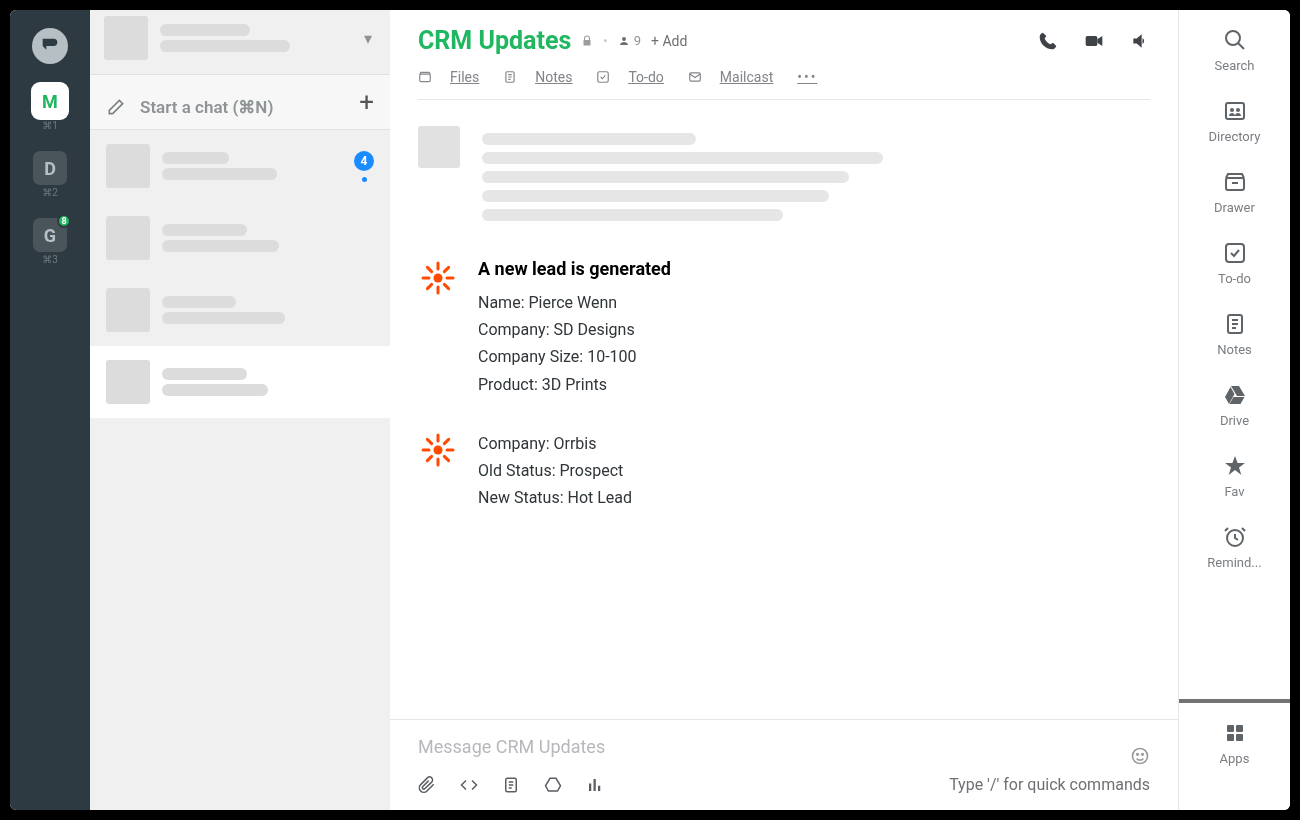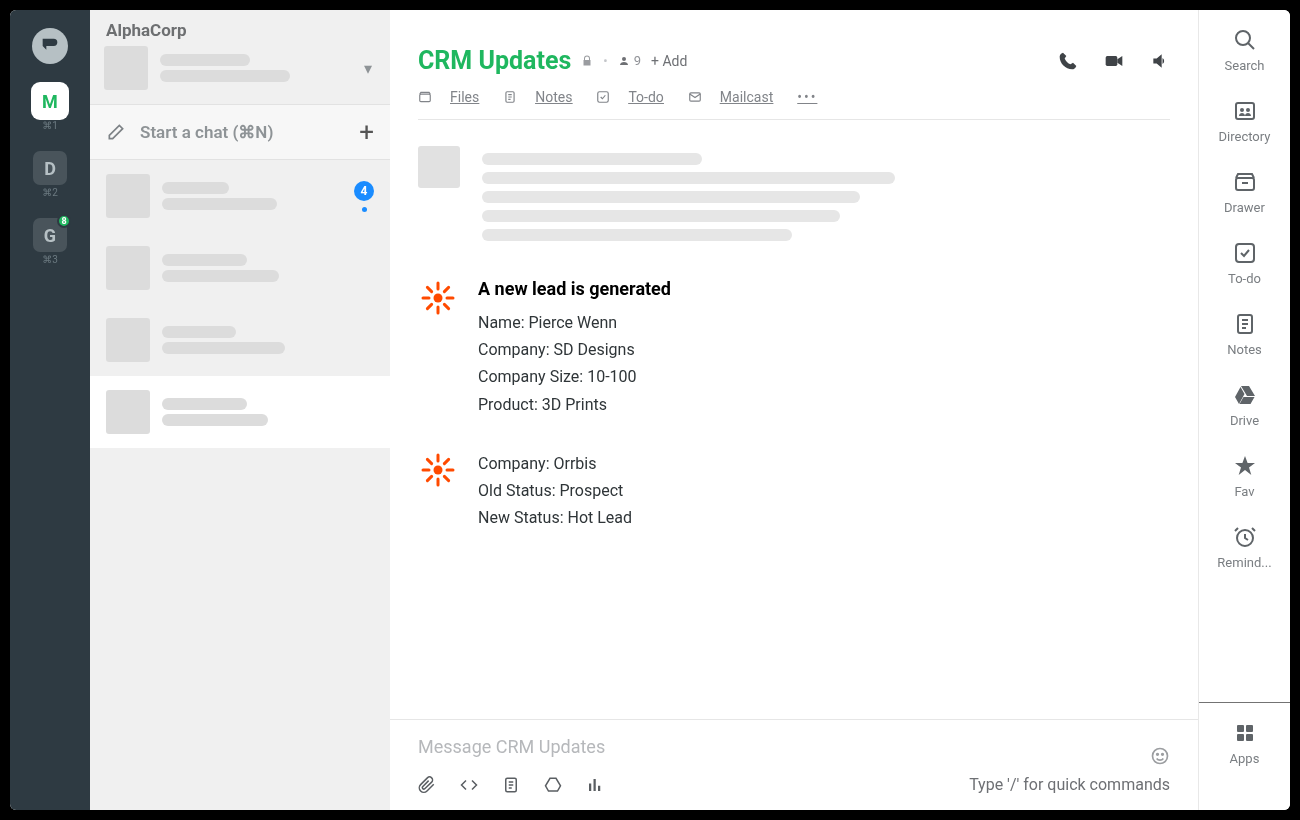--- a/index.html
+++ b/index.html
@@ -109,9 +109,6 @@
   </div>
 
   <div class="side">
-    <div class="orow">
-      <div class="org">AlphaCorp</div>
-    </div>
     <div class="who">
       <div class="ava"></div>
       <div class="bars">

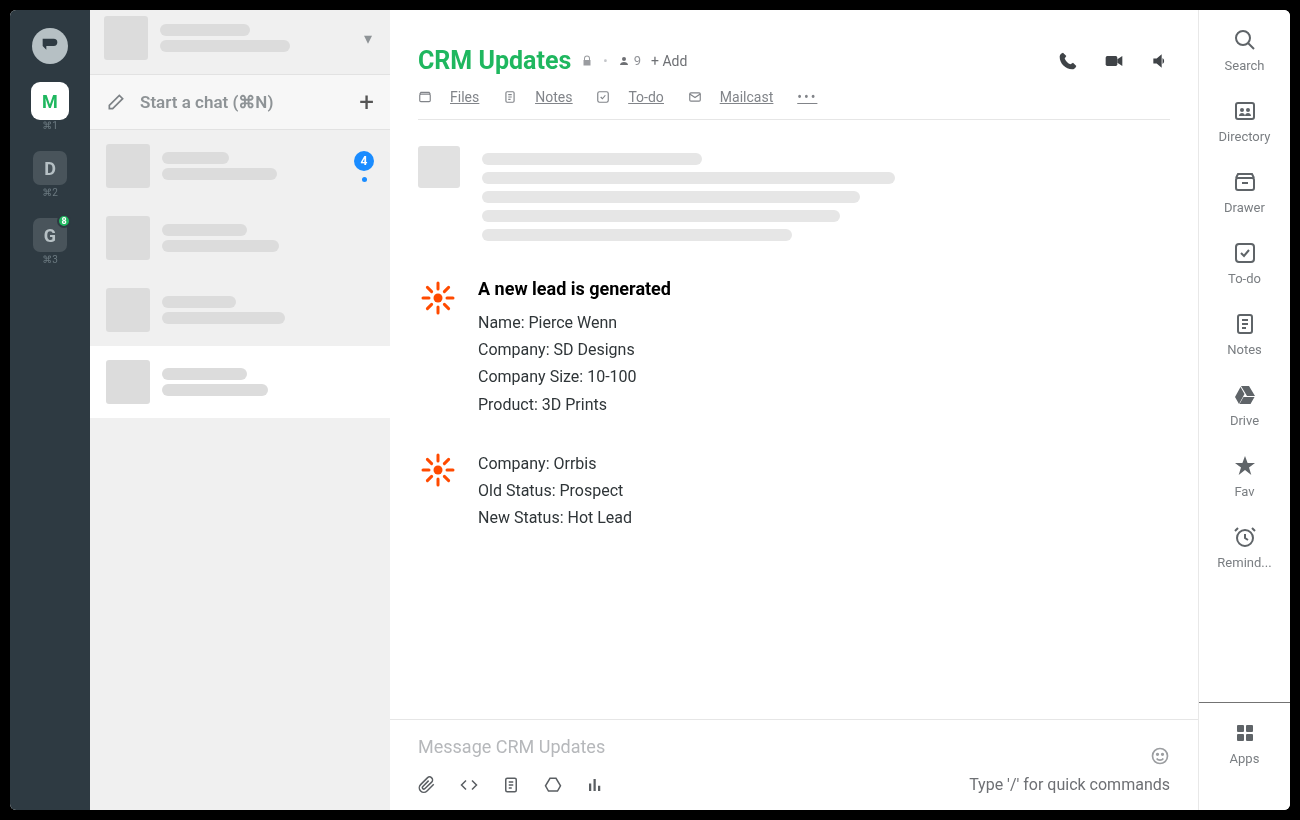--- a/index.html
+++ b/index.html
@@ -39,7 +39,7 @@
 .tiny { width:5px; height:5px; background:#1a8cff; border-radius:50%; margin:6px auto 0; }
 
 
-.main { flex:1; display:flex; flex-direction:column; background:#fff;margin-top:20px; }
+.main { flex:1; display:flex; flex-direction:column; background:#fff; }
 .head { padding:16px 28px 0; }
 .titlerow { display:flex; align-items:center; gap:10px; }
 .title { color:#1fb75f; font-weight:700; font-size:25px; }

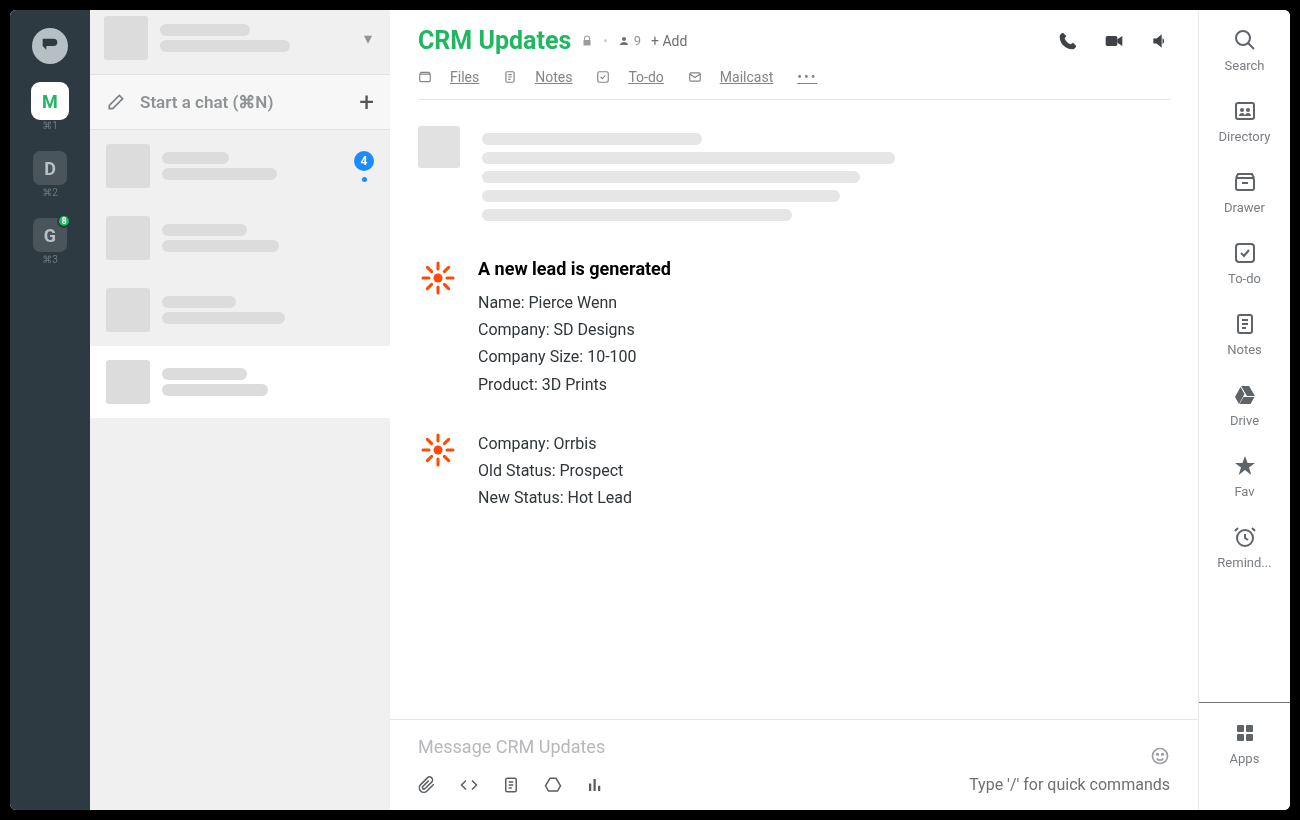--- a/index.html
+++ b/index.html
@@ -69,7 +69,7 @@
 .emoji { margin-left:auto; color:#9c9ea1; }
 
 
-.rrail { width:92px; background:#fff; border-left:1px solid #e8e8e8; display:flex; flex-direction:column; align-items:center; padding-top:18px; }
+.rrail { width:112px; background:#fff; border-left:1px solid #e8e8e8; display:flex; flex-direction:column; align-items:center; padding-top:18px; }
 .rit { display:flex; flex-direction:column; align-items:center; gap:6px; color:#7a7e82; font-size:13px; margin-bottom:26px; cursor:pointer; width:100%; }
 .rit svg { color:#5f6468; }
 .apps { margin-top:auto; border-top:1px solid #737373; width:100%; padding:18px 0; }

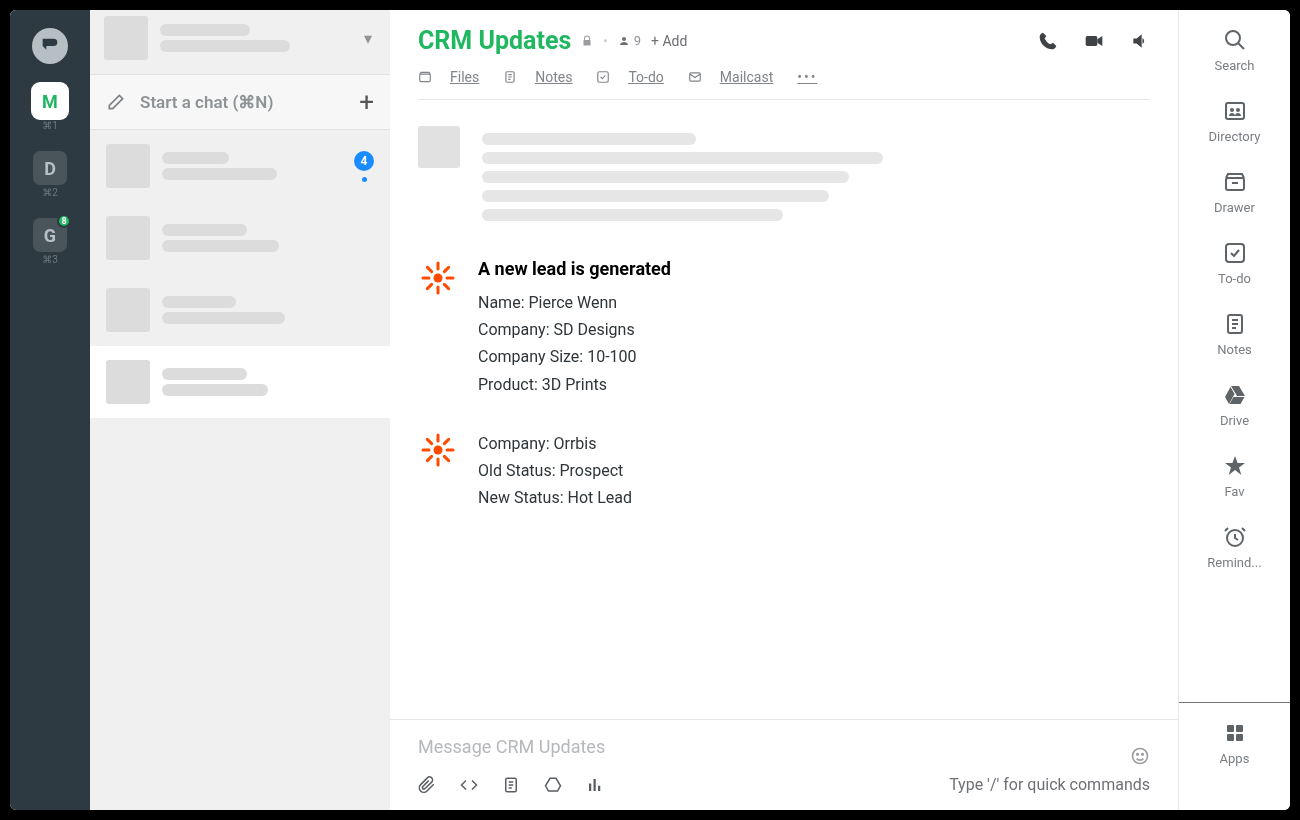--- a/index.html
+++ b/index.html
@@ -26,7 +26,7 @@
 .bar { height:12px; background:#dcdcdc; border-radius:6px; margin:4px 0; }
 .w45{width:45%}.w65{width:65%}.w50{width:50%}.w58{width:58%}.w35{width:35%}.w55{width:55%}.w40{width:40%}.w60{width:60%}
 .chev { color:#8e9396; font-size:16px; padding:0 4px; }
-.start { display:flex; align-items:center; padding:12px 16px; border-top:1px solid #e2e2e2; border-bottom:1px solid #e2e2e2; background:#f7f7f7; }
+.start { display:flex; align-items:flex-end; padding:12px 16px; border-top:1px solid #e2e2e2; border-bottom:1px solid #e2e2e2; background:#f7f7f7; }
 .start svg { margin-right:14px; }
 .start span { color:#8e9396; font-size:17px; font-weight:600; flex:1; }
 .plus { color:#555; font-size:26px; font-weight:400; }

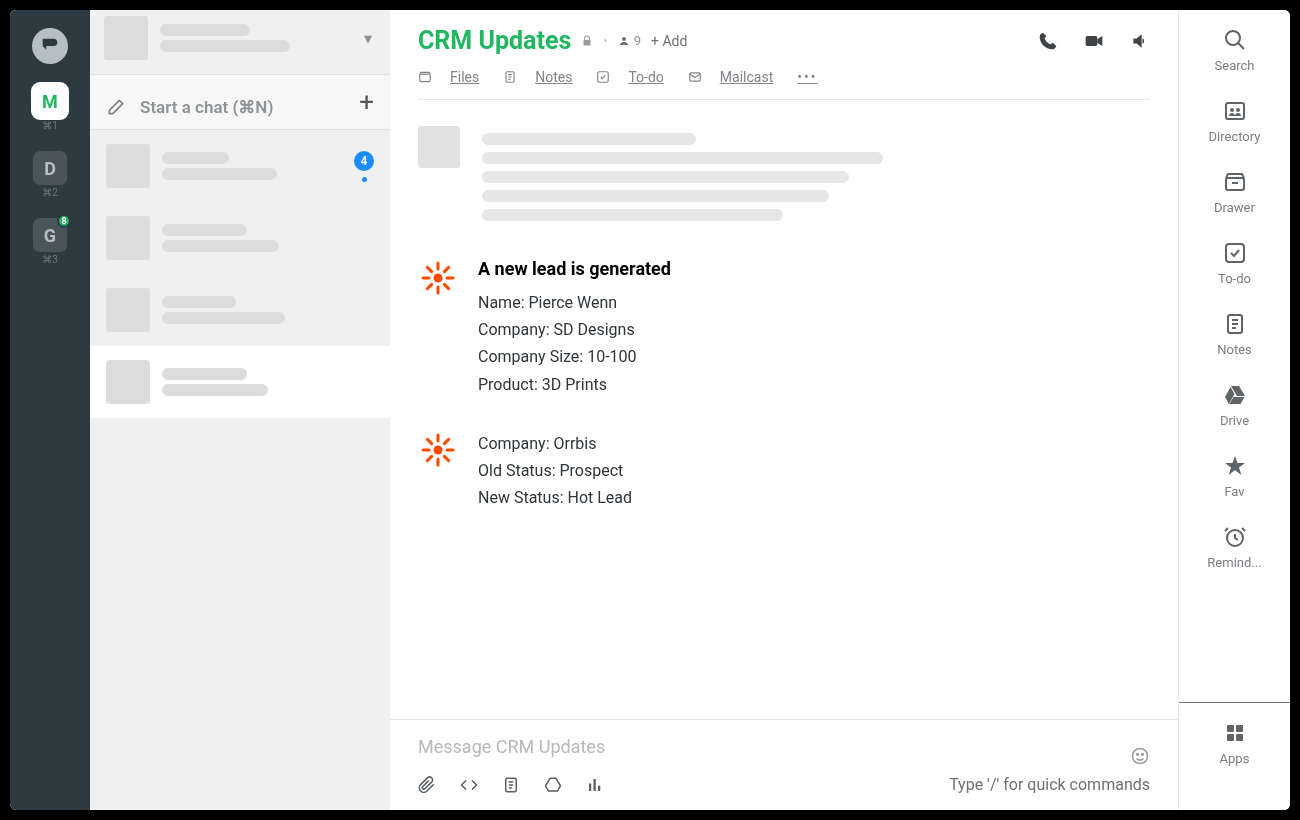--- a/index.html
+++ b/index.html
@@ -72,7 +72,7 @@
 .rrail { width:112px; background:#fff; border-left:1px solid #e8e8e8; display:flex; flex-direction:column; align-items:center; padding-top:18px; }
 .rit { display:flex; flex-direction:column; align-items:center; gap:6px; color:#7a7e82; font-size:13px; margin-bottom:26px; cursor:pointer; width:100%; }
 .rit svg { color:#5f6468; }
-.apps { margin-top:auto; border-top:1px solid #737373; width:100%; padding:18px 0; }
+.apps { margin-top:auto; border-top:4px solid #737373; width:100%; padding:18px 0; }
 
 svg { display:block; }
 </style>

